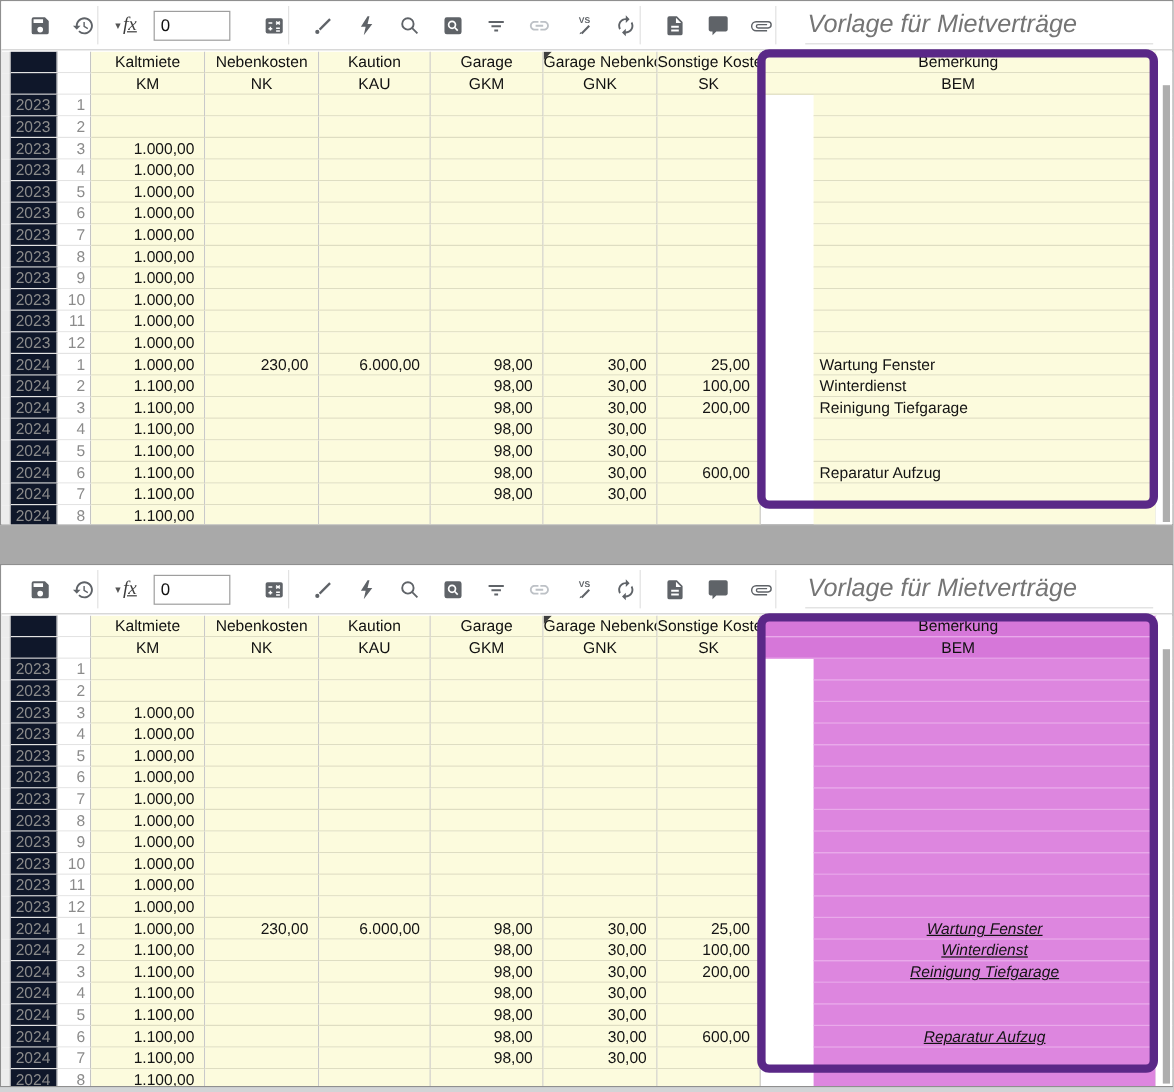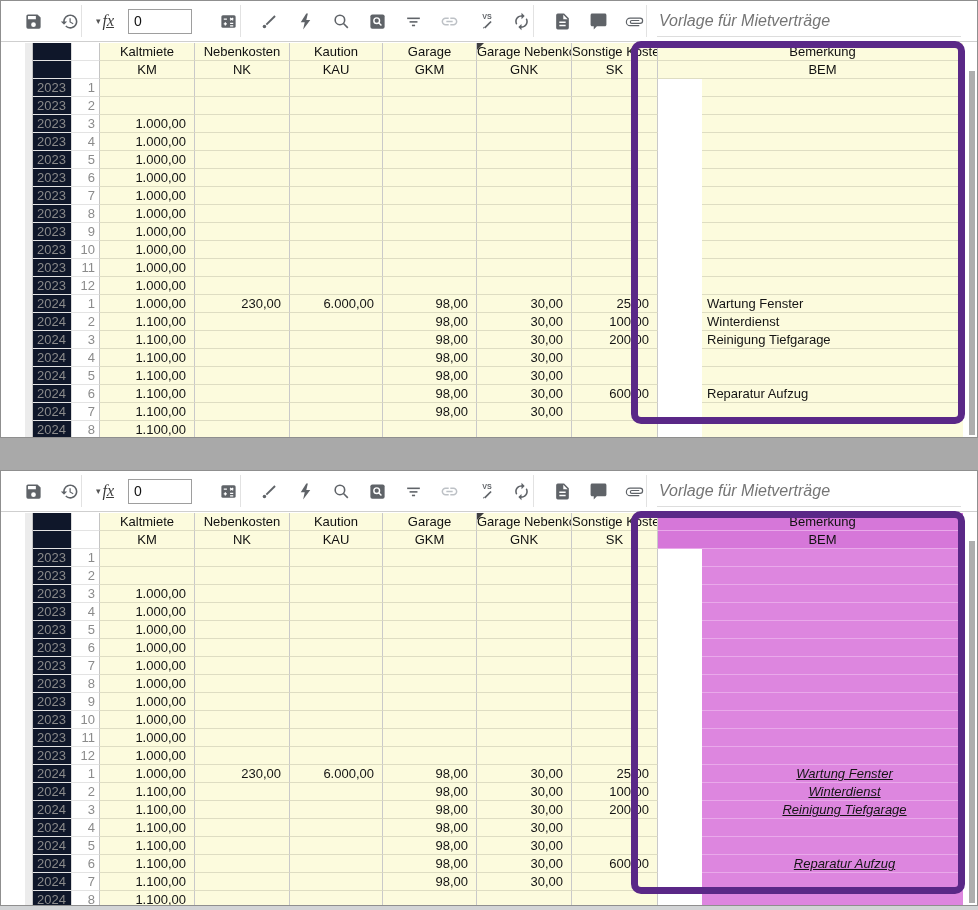--- a/index.html
+++ b/index.html
@@ -18,7 +18,7 @@
   .caret{font-size:9px;color:#555;margin-right:2px;}
   .fx{font-family:"Liberation Serif",serif;font-style:italic;font-size:16px;color:#3c3c3c;text-decoration:underline;}
   .formula-input{width:52px;height:23px;border:1px solid #9e9e9e;font-size:14px;padding:0 5px;margin:0 10px 0 2px;font-family:"Liberation Sans",sans-serif;color:#111;flex:0 0 auto;}
-  .name-input{flex:1 1 auto;margin:0 10px 0 8px;border:none;border-bottom:1px solid #ddd;font-style:italic;color:#757575;font-size:16px;height:28px;background:transparent;outline:none;font-family:"Liberation Sans",sans-serif;}
+  .name-input{flex:1 1 auto;margin:0 10px 0 22px;border:none;border-bottom:1px solid #ddd;font-style:italic;color:#757575;font-size:21px;height:28px;background:transparent;outline:none;font-family:"Liberation Sans",sans-serif;}
   .icon{display:block;}
 
   

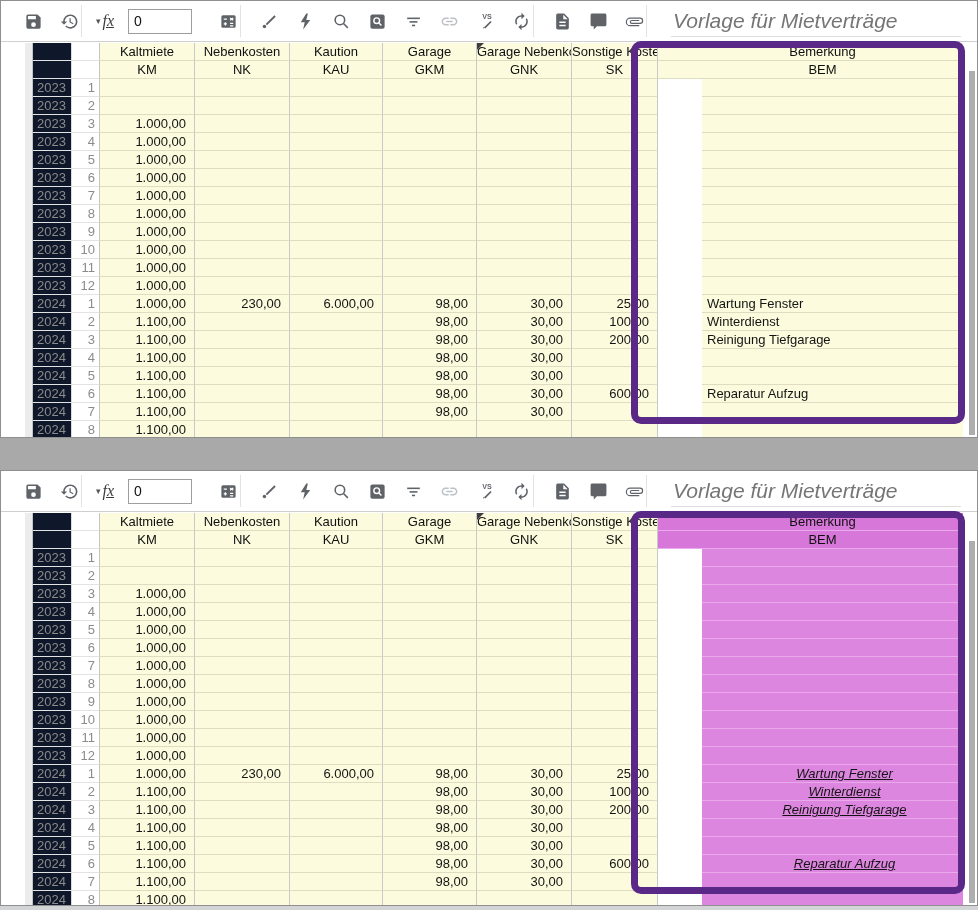--- a/index.html
+++ b/index.html
@@ -22,7 +22,7 @@
   .icon{display:block;}
 
   
-  .sheet{position:absolute;top:42px;left:0;right:0;bottom:0;overflow:hidden;padding-left:24px;}
+  .sheet{position:absolute;top:42px;left:0;right:0;bottom:0;overflow:hidden;}
   .grid{display:grid;grid-template-columns:8px 39px 28px 95px 95px 93px 94px 95px 86px 330px 15px;grid-auto-rows:18px;}
   .cell{box-sizing:border-box;font-size:13px;line-height:17px;overflow:hidden;white-space:nowrap;position:relative;}
   .c-gut{background:#ececec;border-right:1px solid #c4c4c4;}

